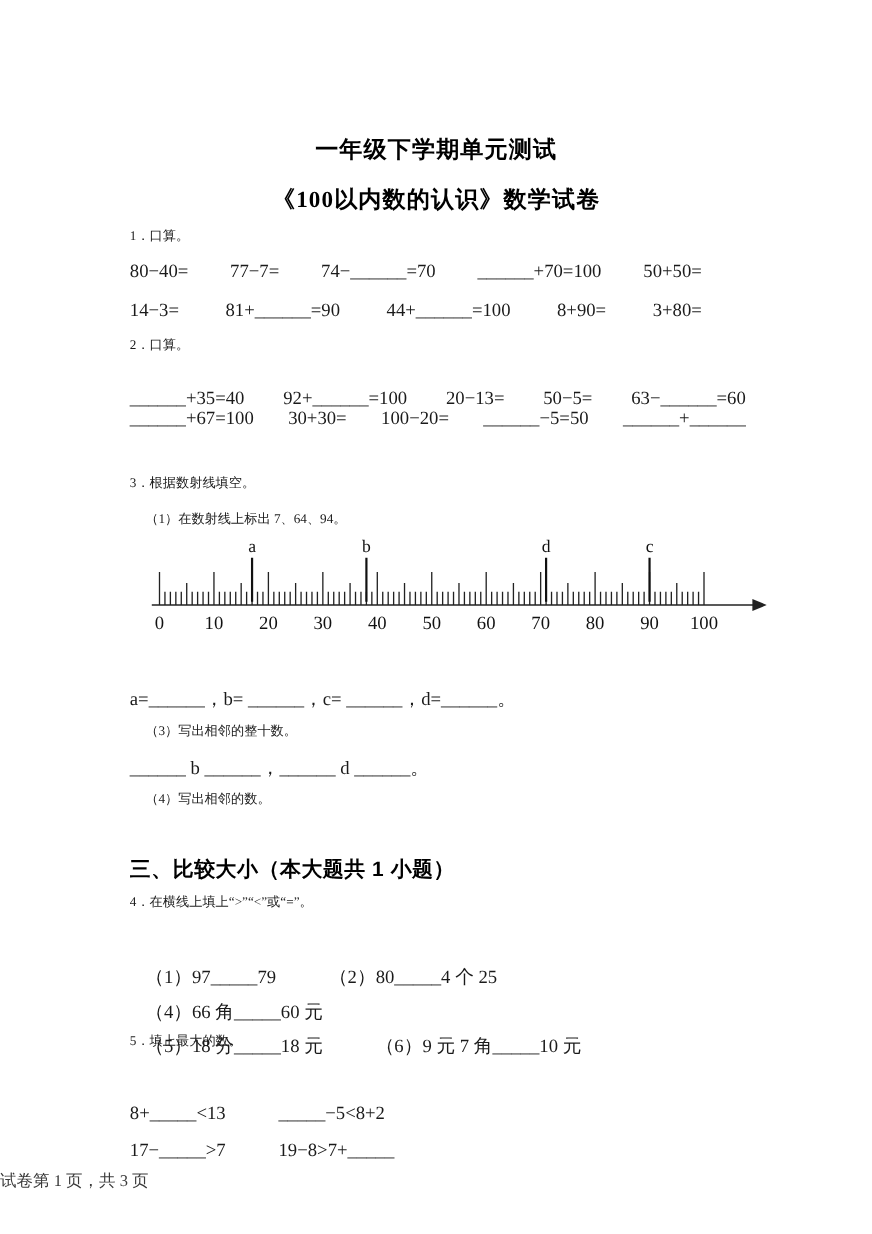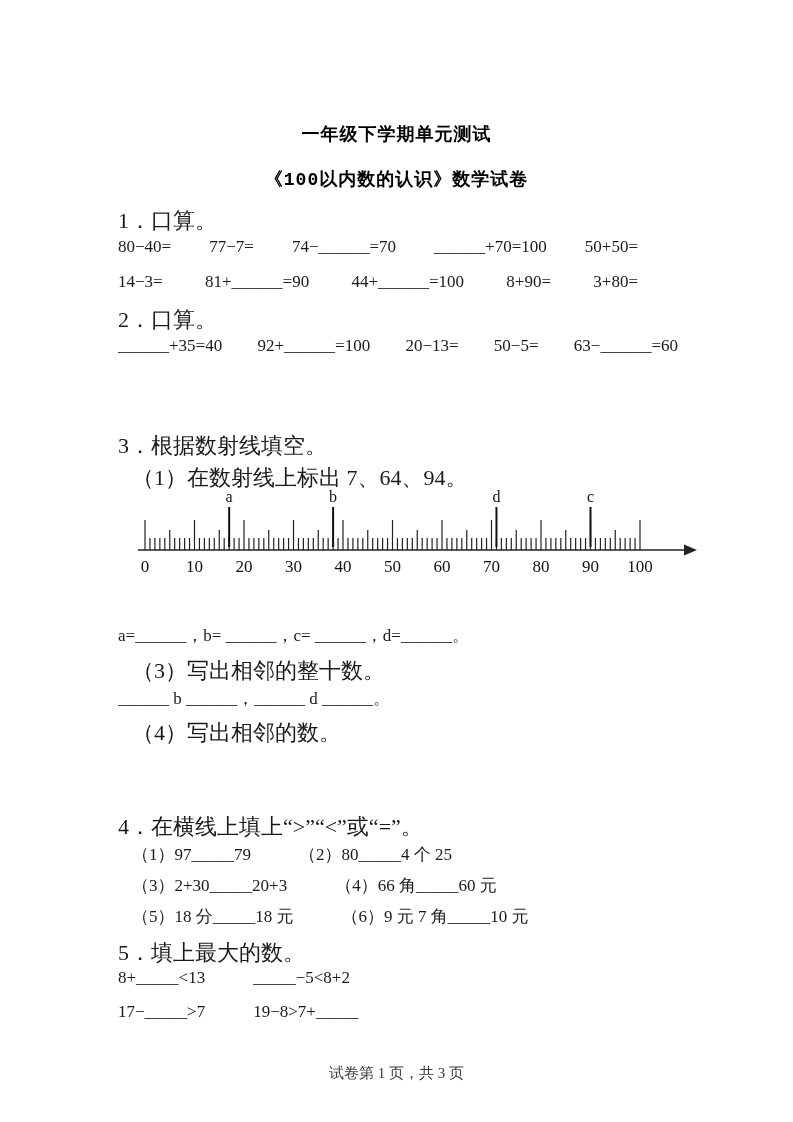--- a/index.html
+++ b/index.html
@@ -15,10 +15,9 @@
     position:absolute;left:0;right:0;
     text-align:center;
     font-weight:bold;
-    font-size:18px;
+    font-size:21px;
     letter-spacing:1px;
     color:#000;
-    font-family:Liberation Mono, monospace;
   }
   .line{
     position:absolute;left:118px;right:115px;

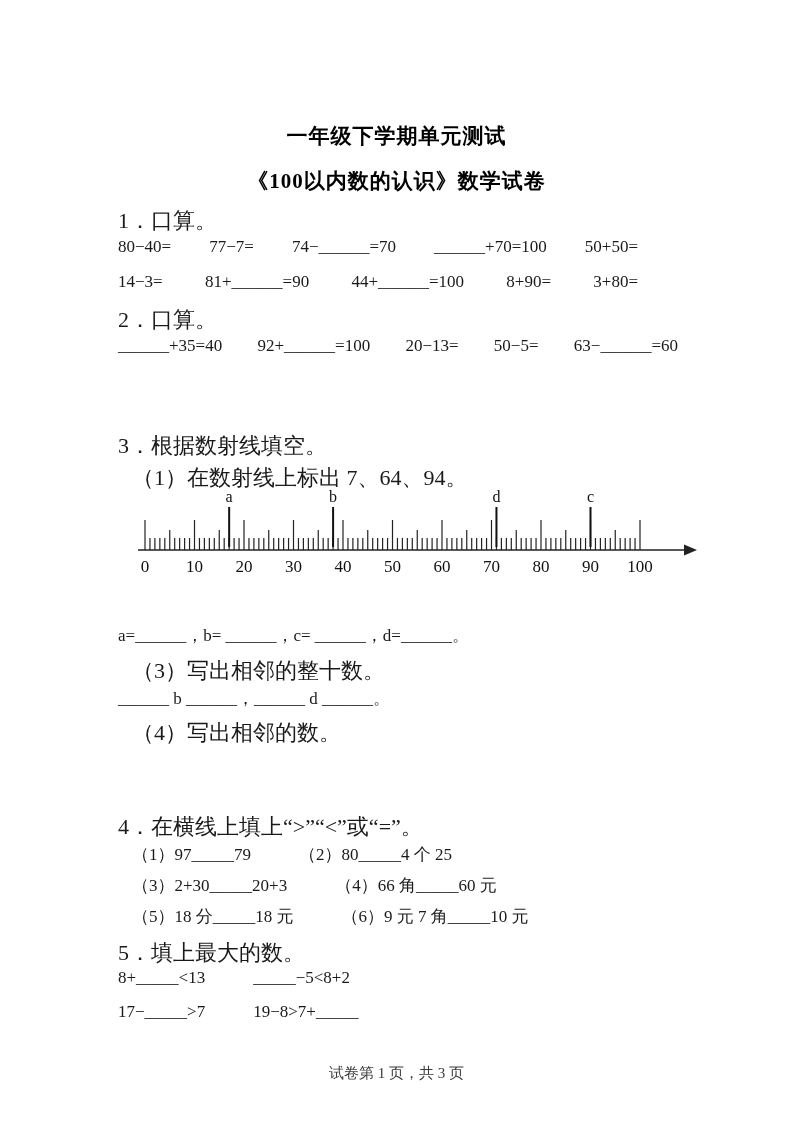--- a/index.html
+++ b/index.html
@@ -21,7 +21,7 @@
   }
   .line{
     position:absolute;left:118px;right:115px;
-    font-size:22px;
+    font-size:12px;
     white-space:nowrap;
   }
   .math{font-size:17px;}

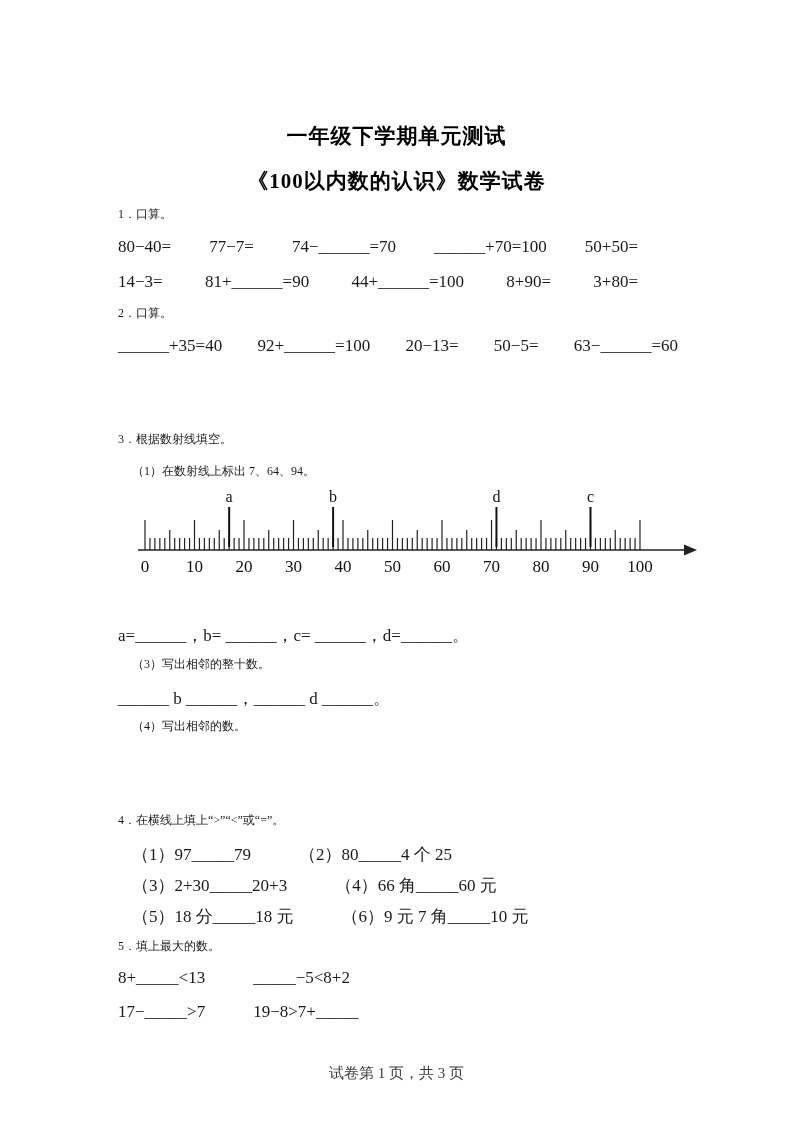--- a/index.html
+++ b/index.html
@@ -71,7 +71,7 @@
 
   <div class="line" style="top:305px">2．口算。</div>
 
-  <div class="line math sb" style="top:336px">
+  <div class="line math sb" style="top:352px">
     <span>______+35=40</span>
     <span>92+______=100</span>
     <span>20−13=</span>

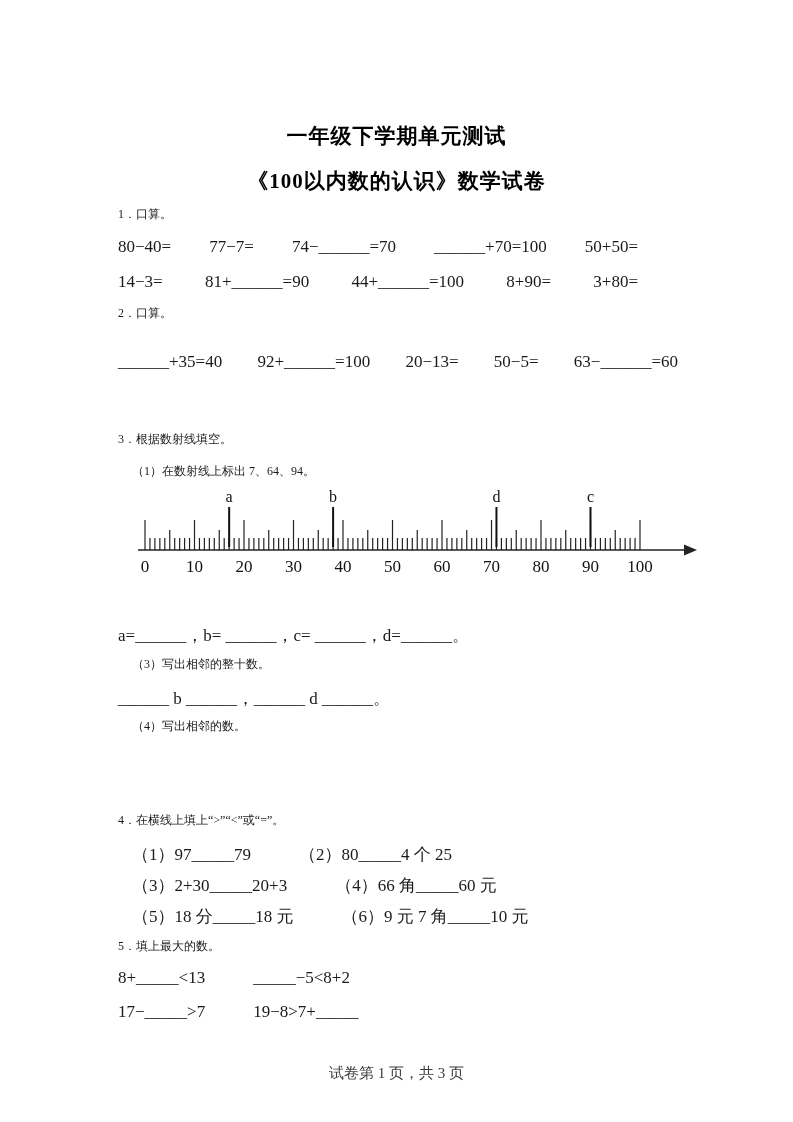--- a/index.html
+++ b/index.html
@@ -77,6 +77,13 @@
     <span>20−13=</span>
     <span>50−5=</span>
     <span>63−______=60</span>
+  </div>
+  <div class="line math sb" style="top:370px">
+    <span>______+67=100</span>
+    <span>30+30=</span>
+    <span>100−20=</span>
+    <span>______−5=50</span>
+    <span>______+______</span>
   </div>
 
   <div class="line" style="top:431px">3．根据数射线填空。</div>

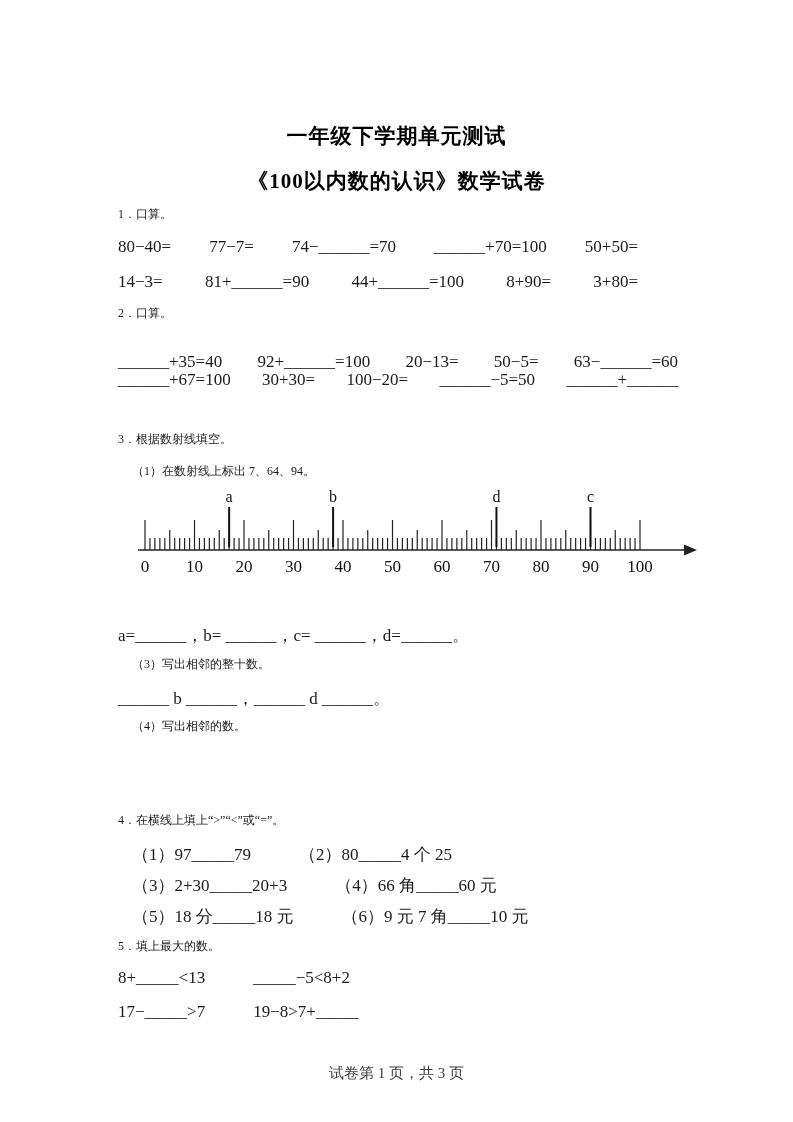--- a/index.html
+++ b/index.html
@@ -221,6 +221,7 @@
   <div class="line math" style="top:687px">______ b ______，______ d ______。</div>
   <div class="line ind" style="top:718px">（4）写出相邻的数。</div>
 
+  <div class="line heading" style="top:777px">三、比较大小（本大题共 1 小题）</div>
 
   <div class="line" style="top:812px">4．在横线上填上“&gt;”“&lt;”或“=”。</div>
   <div class="line math gap ind" style="top:843px">

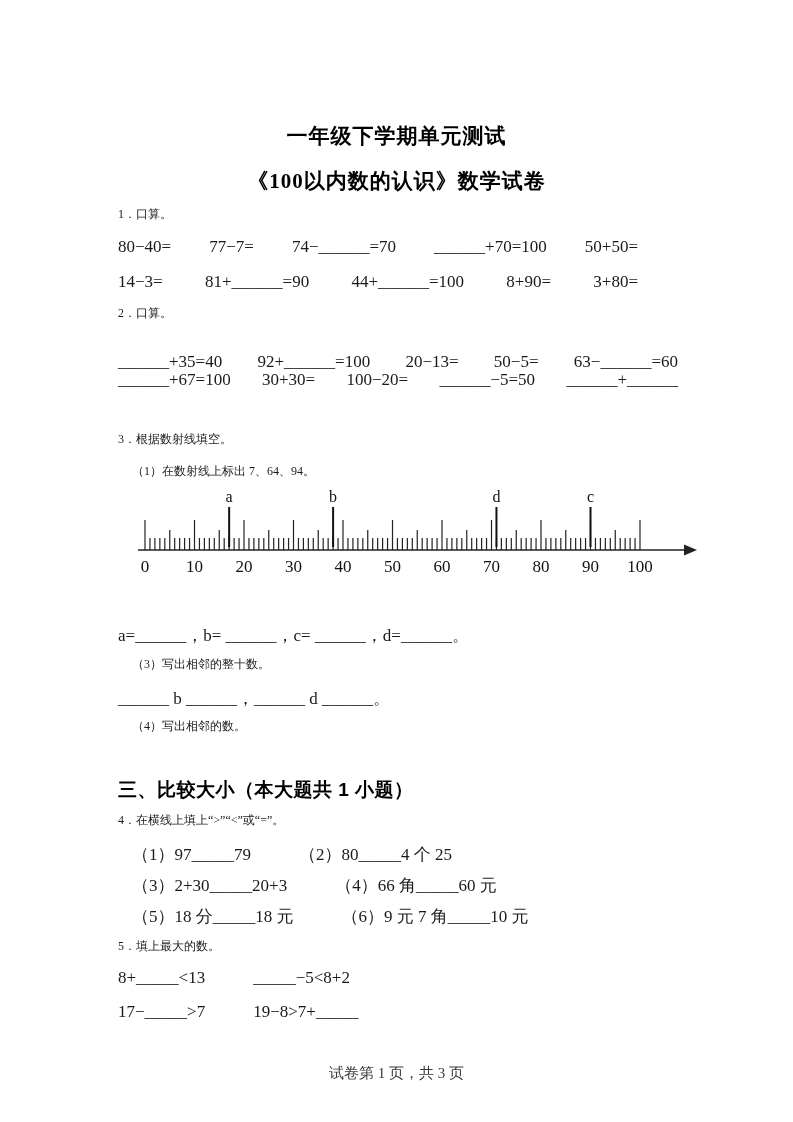--- a/index.html
+++ b/index.html
@@ -26,7 +26,7 @@
   }
   .math{font-size:17px;}
   .sb{display:flex;justify-content:space-between;}
-  .gap{display:flex;gap:48px;}
+  .gap{display:flex;gap:48px;margin-top:34px;}
   .w520{right:155px;}
   .ind{padding-left:14px;}
   .heading{

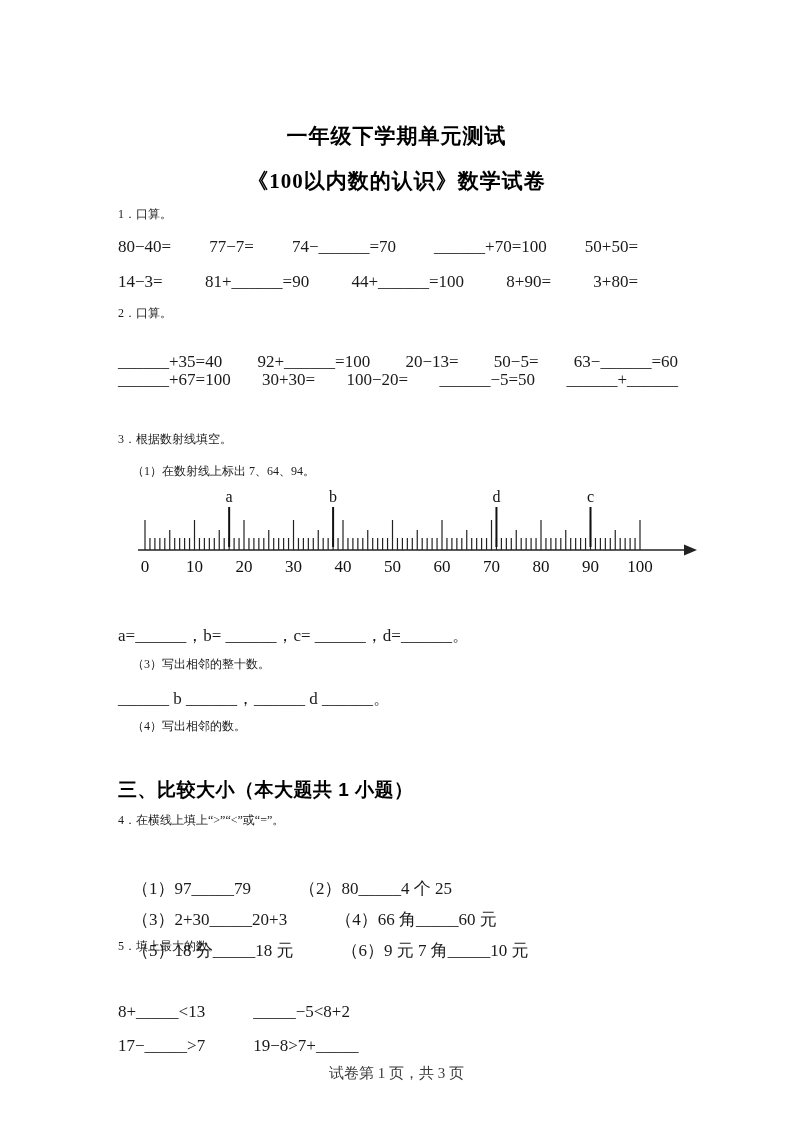--- a/index.html
+++ b/index.html
@@ -229,7 +229,6 @@
     <span>（2）80_____4 个 25</span>
   </div>
   <div class="line math gap ind" style="top:874px">
-    <span>（3）2+30_____20+3</span>
     <span>（4）66 角_____60 元</span>
   </div>
   <div class="line math gap ind" style="top:905px">

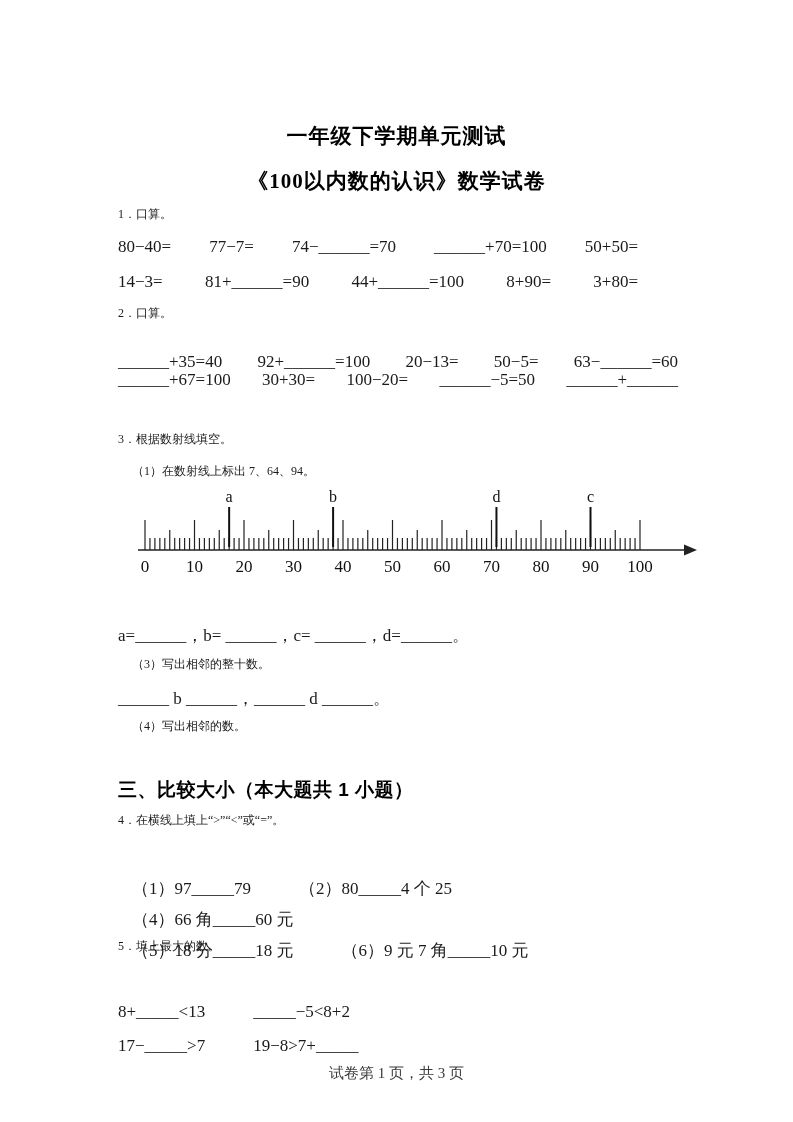--- a/index.html
+++ b/index.html
@@ -39,7 +39,7 @@
   .figure{position:absolute;left:128px;top:486px;width:590px;height:96px;}
   .footer{
     position:absolute;left:0;right:0;
-    text-align:center;
+    text-align:left;
     font-size:15px;
     color:#3a3a3a;
   }

